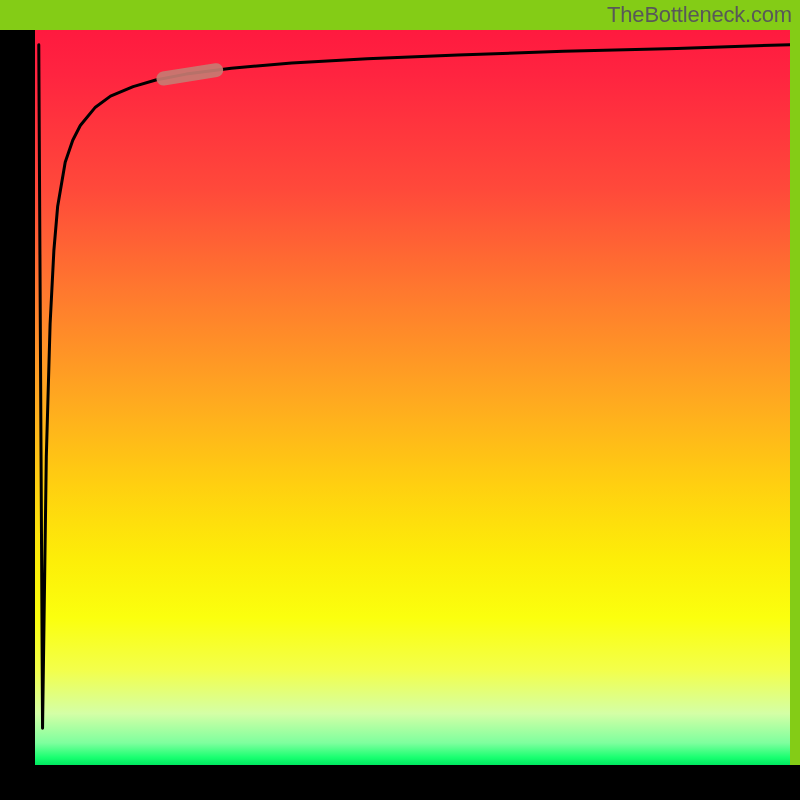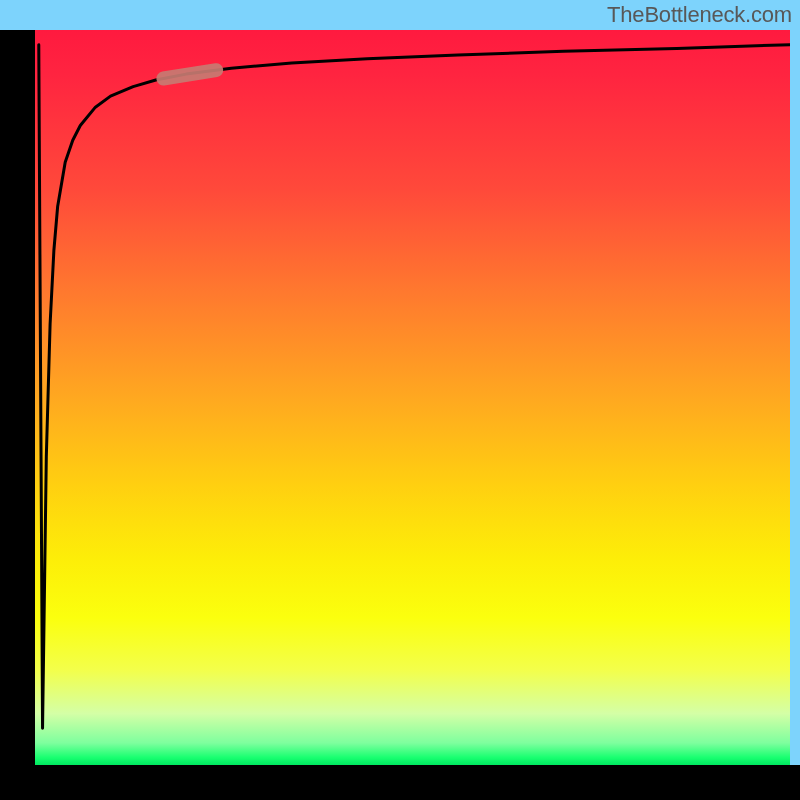--- a/index.html
+++ b/index.html
@@ -8,7 +8,7 @@
     position: relative;
     width: 800px;
     height: 800px;
-    background: #7dd3fc;
+    background: #84cc16;
   }
   .attribution {
     position: absolute;

